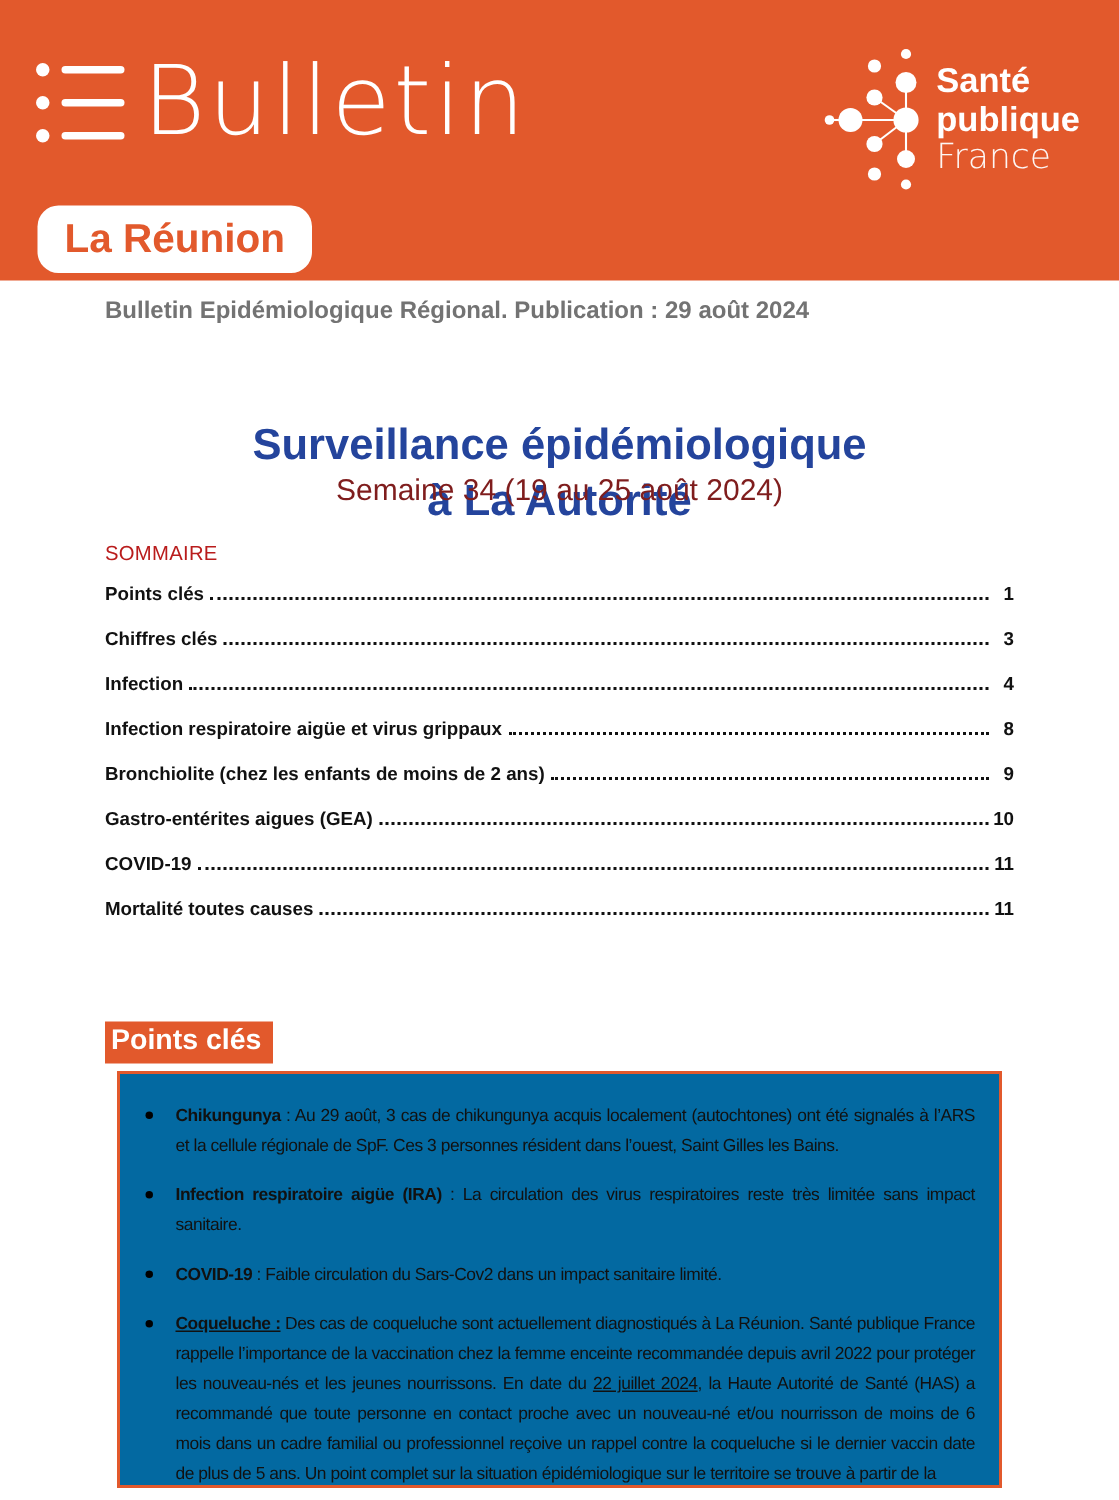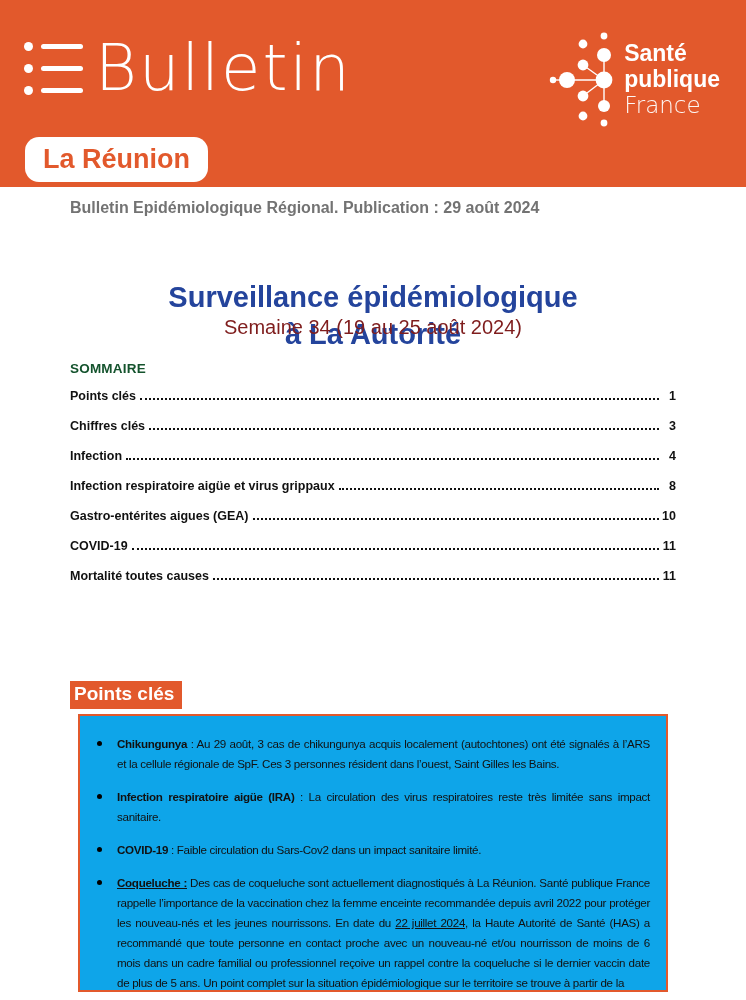--- a/index.html
+++ b/index.html
@@ -54,7 +54,7 @@
   
   .toc-heading {
     position:absolute; left:70px; top:361px;
-    color:#14532d; font-weight:bold; font-size:13.5px; letter-spacing:0.2px;
+    color:#b91c1c; font-weight:normal; font-size:13.5px; letter-spacing:0.2px;
   }
   .toc { position:absolute; left:70px; top:389px; width:606px; }
   .toc-row {

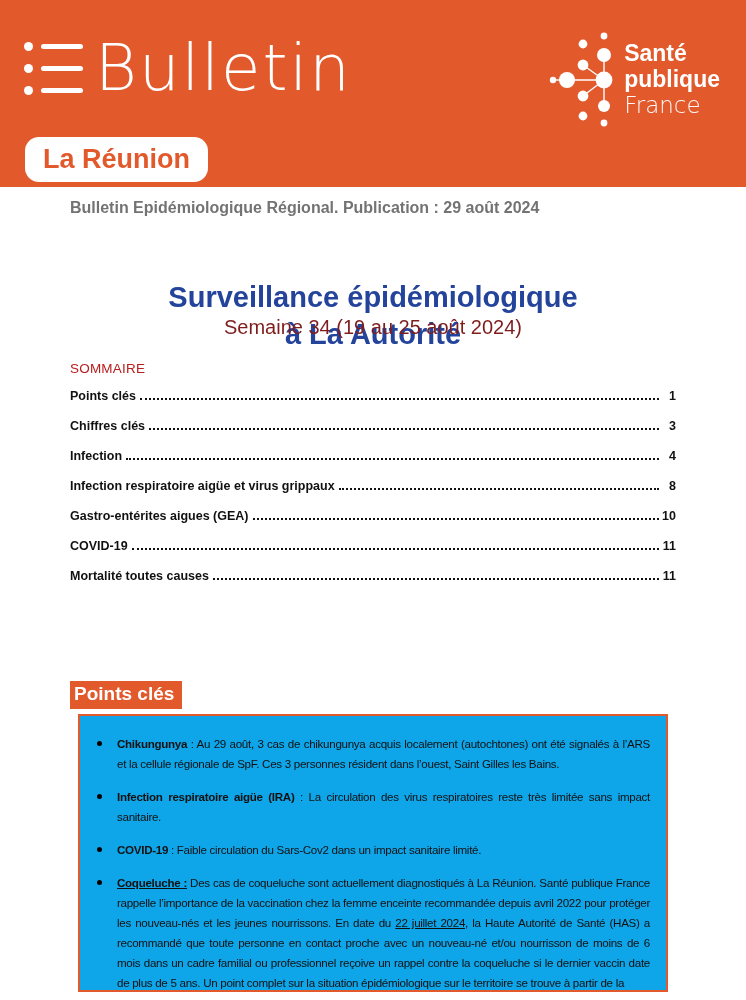--- a/index.html
+++ b/index.html
@@ -184,6 +184,11 @@
       <span class="toc-page">8</span>
     </div>
     <div class="toc-row">
+      <span class="toc-label">Bronchiolite (chez les enfants de moins de 2 ans)</span>
+      <span class="toc-dots"></span>
+      <span class="toc-page">9</span>
+    </div>
+    <div class="toc-row">
       <span class="toc-label">Gastro-entérites aigues (GEA)</span>
       <span class="toc-dots"></span>
       <span class="toc-page">10</span>

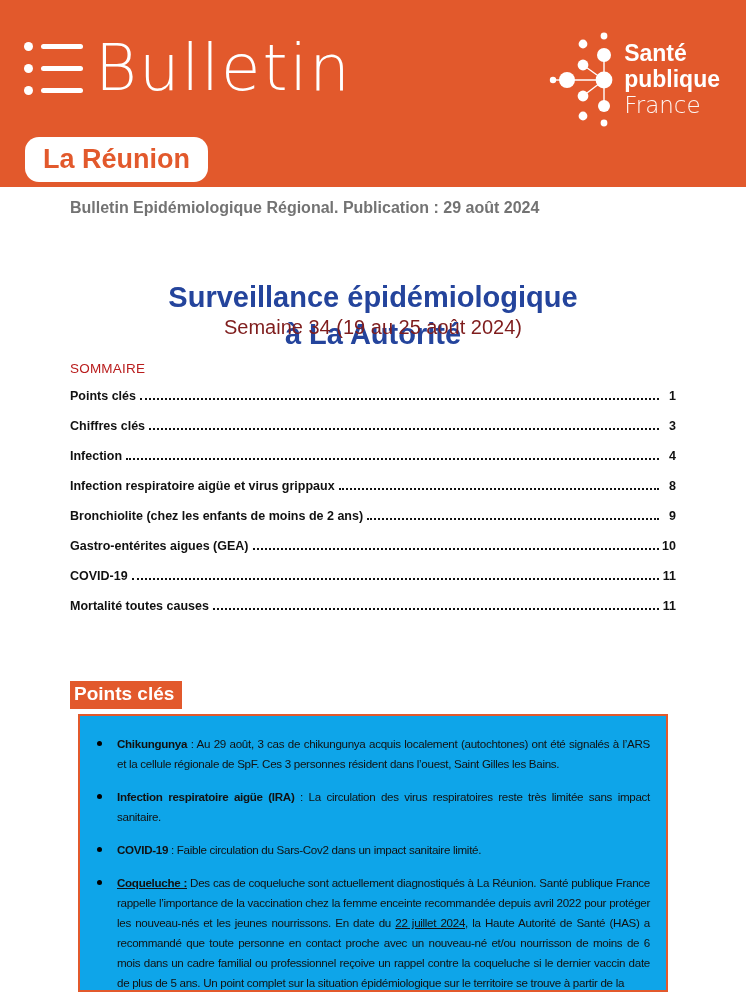--- a/index.html
+++ b/index.html
@@ -74,7 +74,7 @@
   }
   .points-box {
     position:absolute; left:78px; top:714px; width:590px; height:278px;
-    border:2px solid #E2592C; background:#0ea5e9;
+    border:2px solid #E2592C; background:#0369a1;
     padding:18px 16px 8px 17px;
   }
   .bullet { display:flex; margin-bottom:13px; }

